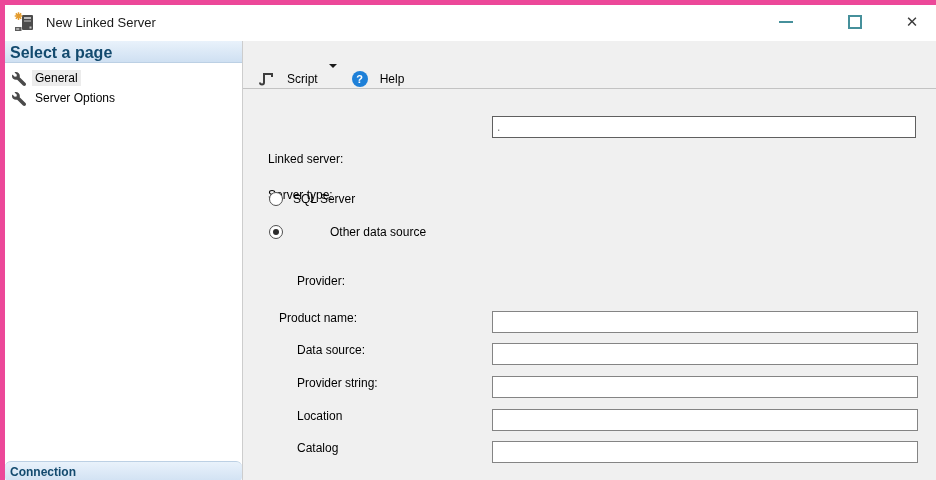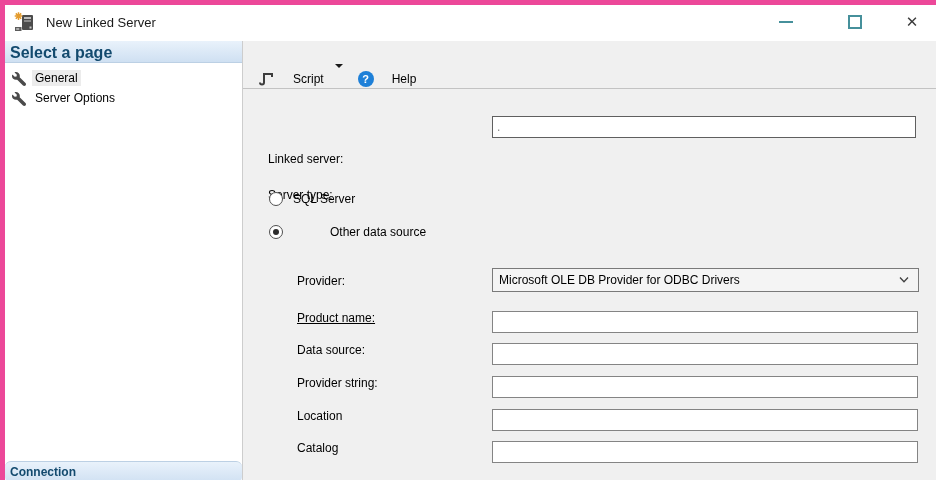--- a/index.html
+++ b/index.html
@@ -36,7 +36,7 @@
   .main { position:absolute; left:238px; top:36px; right:0; bottom:0; background:#f0f0f0; }
   .toolbar { position:absolute; top:0; left:0; right:0; height:47px; border-bottom:1px solid #c3c3c3;
              display:flex; align-items:center; padding-left:11px; }
-  .tb-btn { display:flex; align-items:center; gap:18px; padding:4px 5px; cursor:default;margin-top:28px; }
+  .tb-btn { display:flex; align-items:center; gap:12px; padding:4px 5px; cursor:default;margin-top:28px; }
   .dd-arrow { width:0; height:0; border-left:4px solid transparent; border-right:4px solid transparent;
               border-top:4px solid #1a1a1a; margin:2px 10px 0 6px; }
   .help-circle { width:16px; height:16px; border-radius:50%; background:#1e80d8; color:#fff;

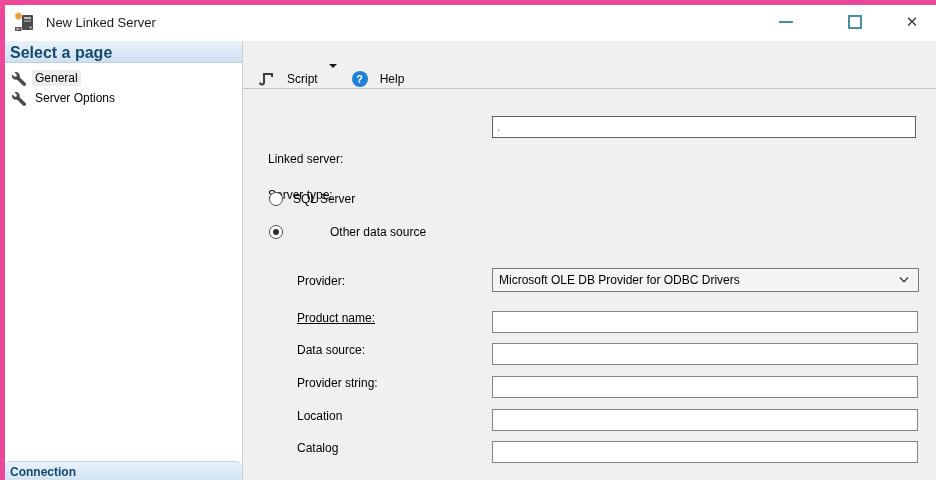--- a/index.html
+++ b/index.html
@@ -139,12 +139,6 @@
     </div>
 
     <span class="flabel" style="left:54px; top:233px;">Provider:</span>
-    <div class="combo" style="left:249px; top:227px; width:419px;">
-      <span class="combo-text">Microsoft OLE DB Provider for ODBC Drivers</span>
-      <svg class="chev" width="10" height="6" viewBox="0 0 10 6">
-        <path d="M1 0.5 L5 4.8 L9 0.5" stroke="#404040" stroke-width="1.3" fill="none"></path>
-      </svg>
-    </div>
 
     <span class="flabel" style="left:54px; top:270px;text-decoration:underline;">Product name:</span>
     <input type="text" class="ftext" style="left: 249px; top: 270px; width: 416px;" value="">

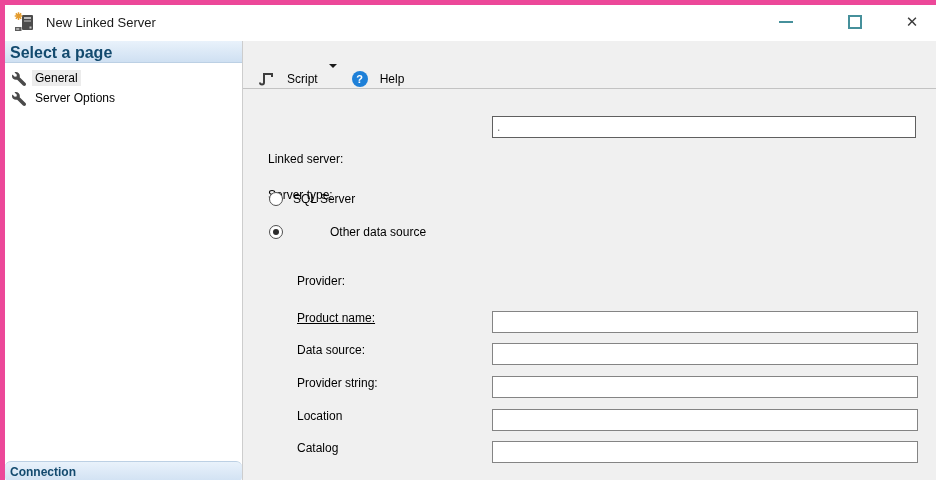--- a/index.html
+++ b/index.html
@@ -140,7 +140,7 @@
 
     <span class="flabel" style="left:54px; top:233px;">Provider:</span>
 
-    <span class="flabel" style="left:54px; top:270px;text-decoration:underline;">Product name:</span>
+    <span class="flabel" style="left:36px; top:270px;">Product name:</span>
     <input type="text" class="ftext" style="left: 249px; top: 270px; width: 416px;" value="">
 
     <span class="flabel" style="left:54px; top:302px;">Data source:</span>

